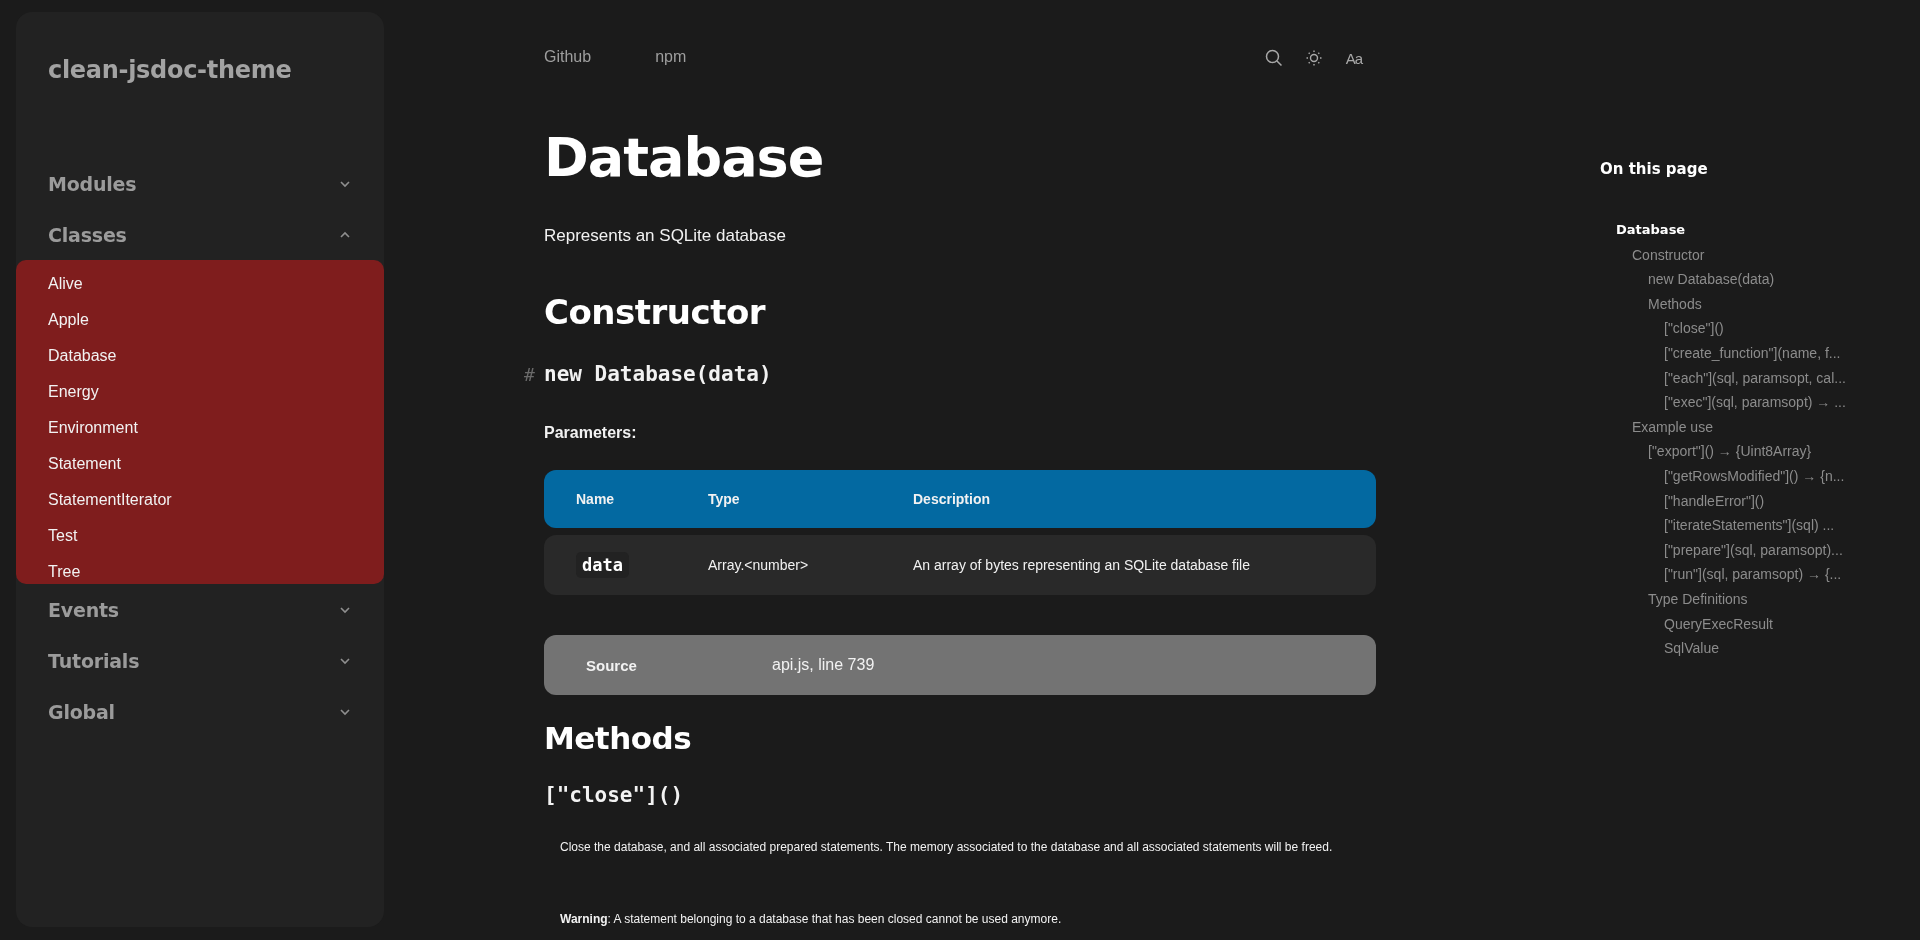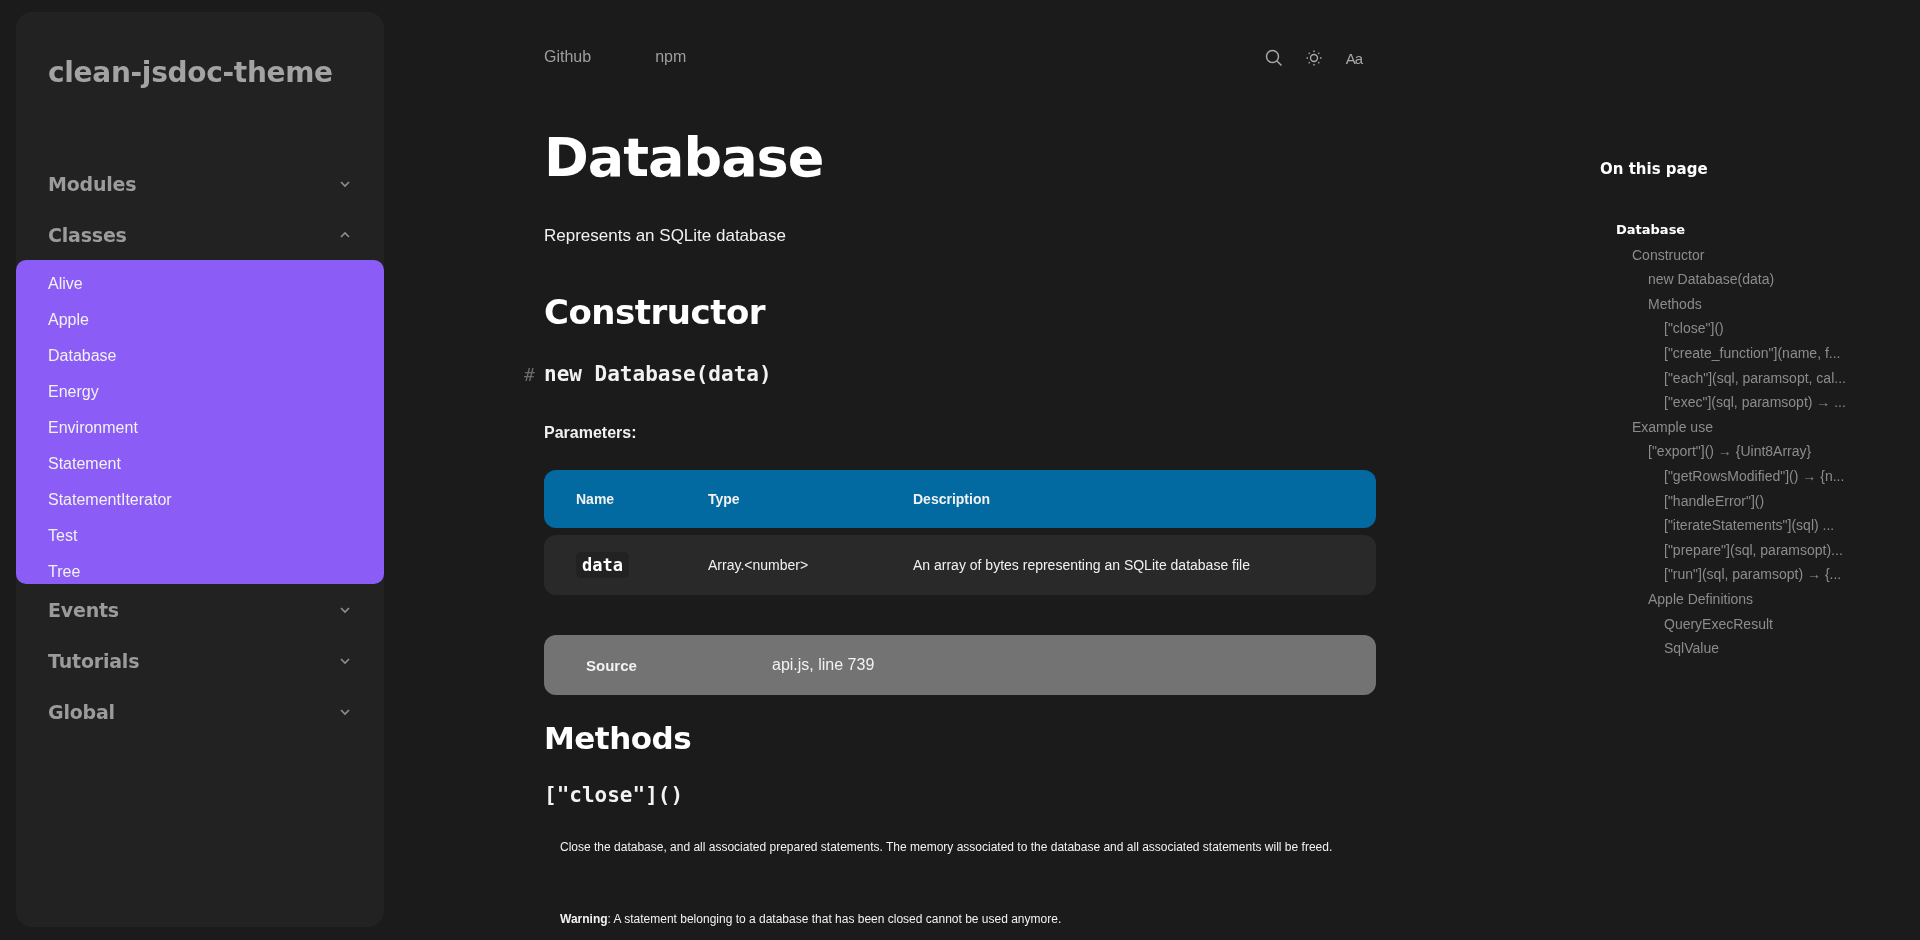--- a/index.html
+++ b/index.html
@@ -17,7 +17,7 @@
   }
   .brand {
     position: absolute; left: 32px; top: 44px;
-    font-size: 28px; font-weight: 700; color: #a3a3a3;
+    font-size: 24px; font-weight: 700; color: #a3a3a3;
     font-family: "DejaVu Sans", sans-serif; letter-spacing: -0.3px;
   }
   .nav-section {

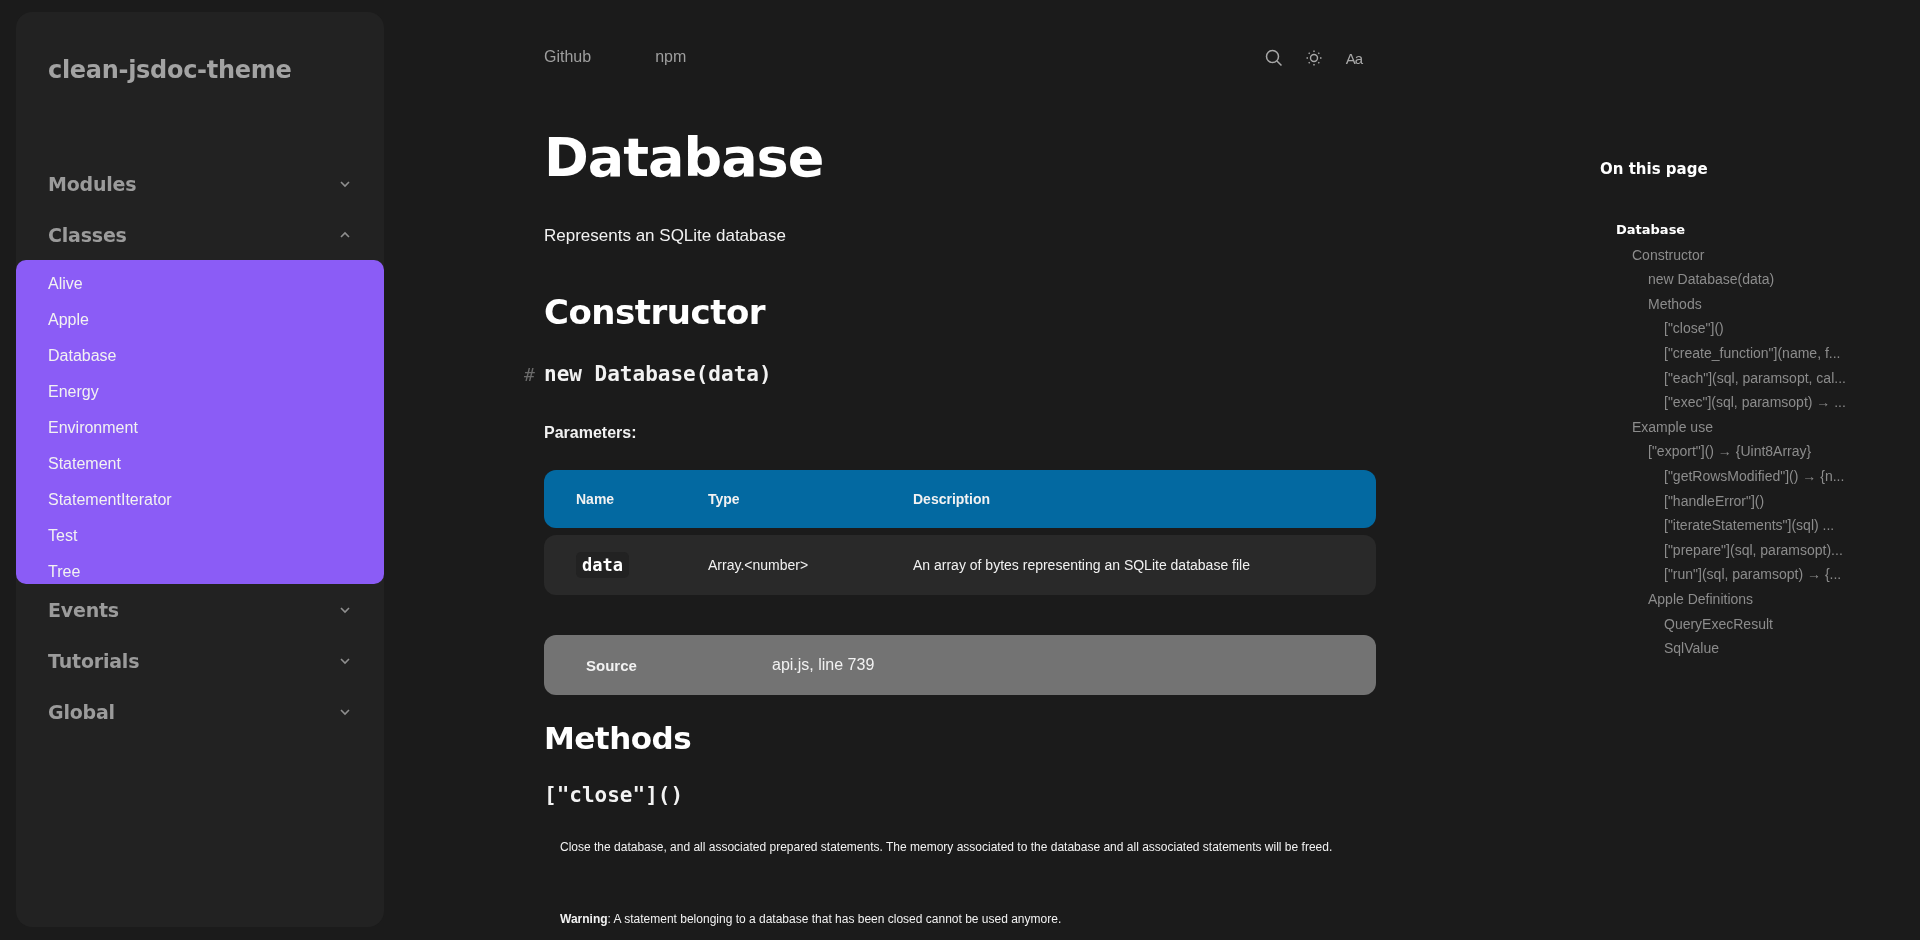--- a/index.html
+++ b/index.html
@@ -33,7 +33,7 @@
   .chev svg { width: 14px; height: 14px; }
   .class-list {
     position: absolute; left: 0; top: 248px; width: 368px; height: 324px;
-    background: #8b5cf6; border-radius: 10px;
+    background: #7f1d1d; border-radius: 10px;
     padding-top: 6px;
   }
   .class-item {

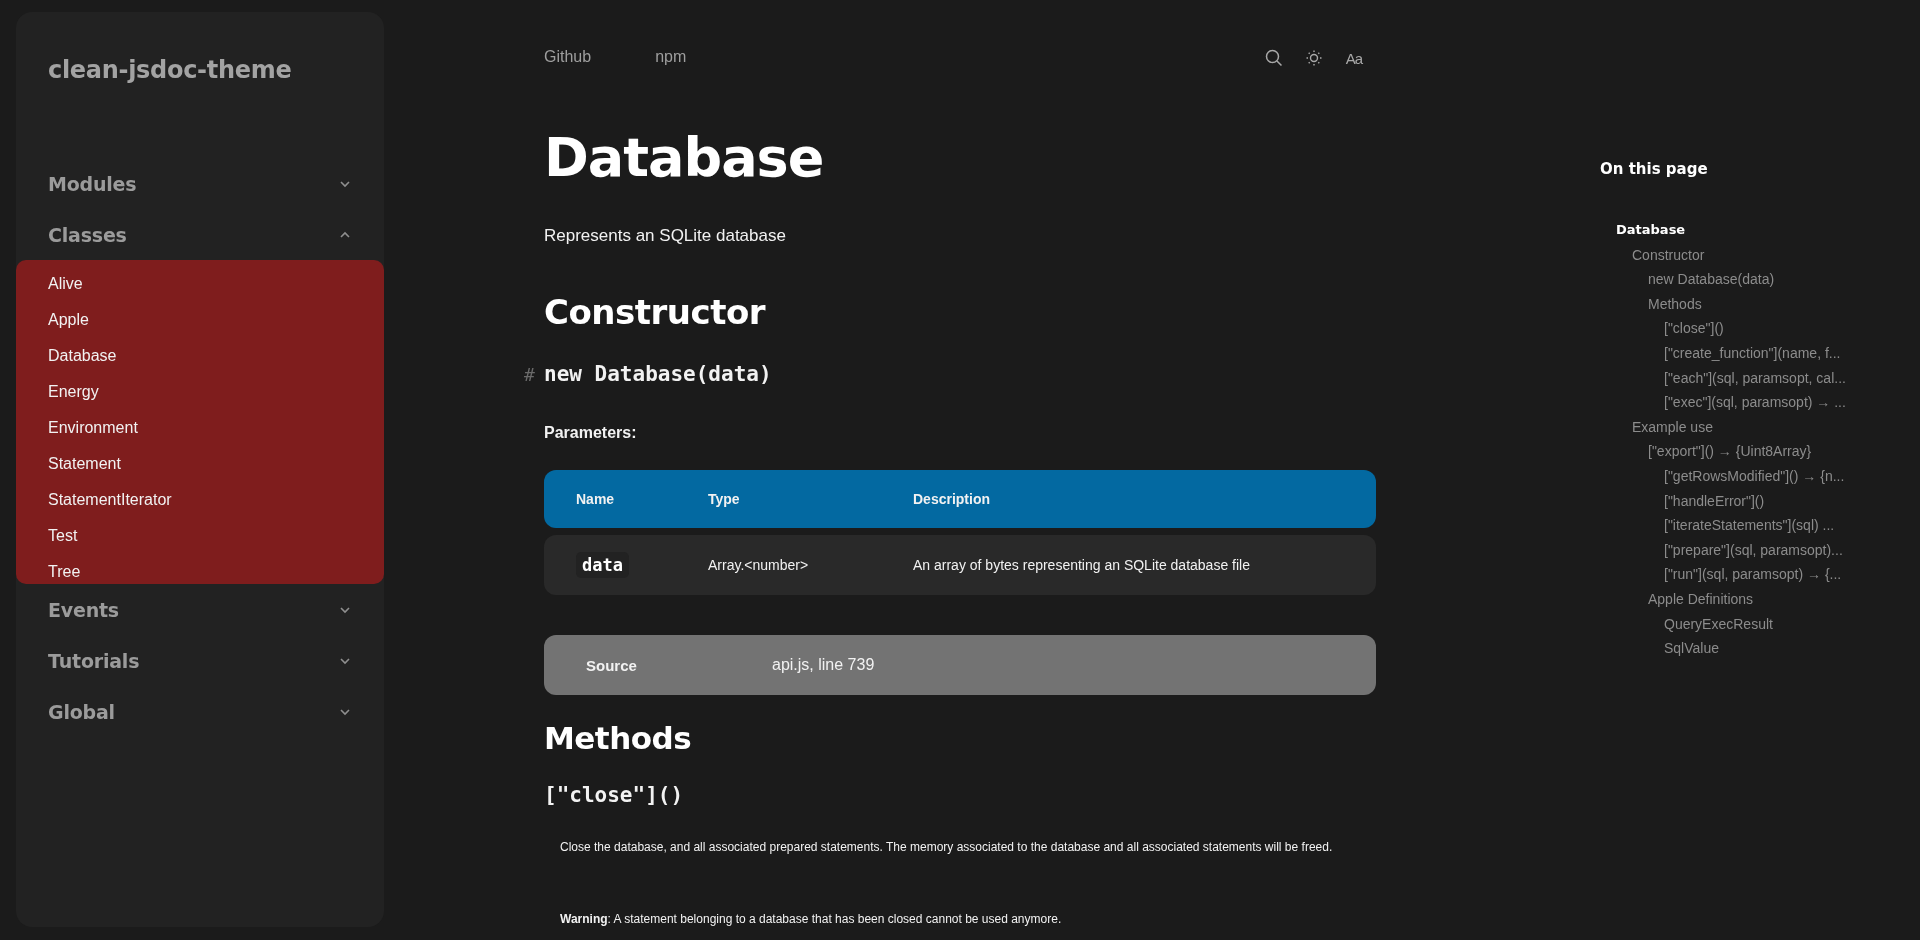--- a/index.html
+++ b/index.html
@@ -231,7 +231,7 @@
     <div class="toc-item l3">["iterateStatements"](sql) ...</div>
     <div class="toc-item l3">["prepare"](sql, paramsopt)...</div>
     <div class="toc-item l3">["run"](sql, paramsopt) → {...</div>
-    <div class="toc-item l2">Apple Definitions</div>
+    <div class="toc-item l2">Type Definitions</div>
     <div class="toc-item l3">QueryExecResult</div>
     <div class="toc-item l3">SqlValue</div>
   </div>

